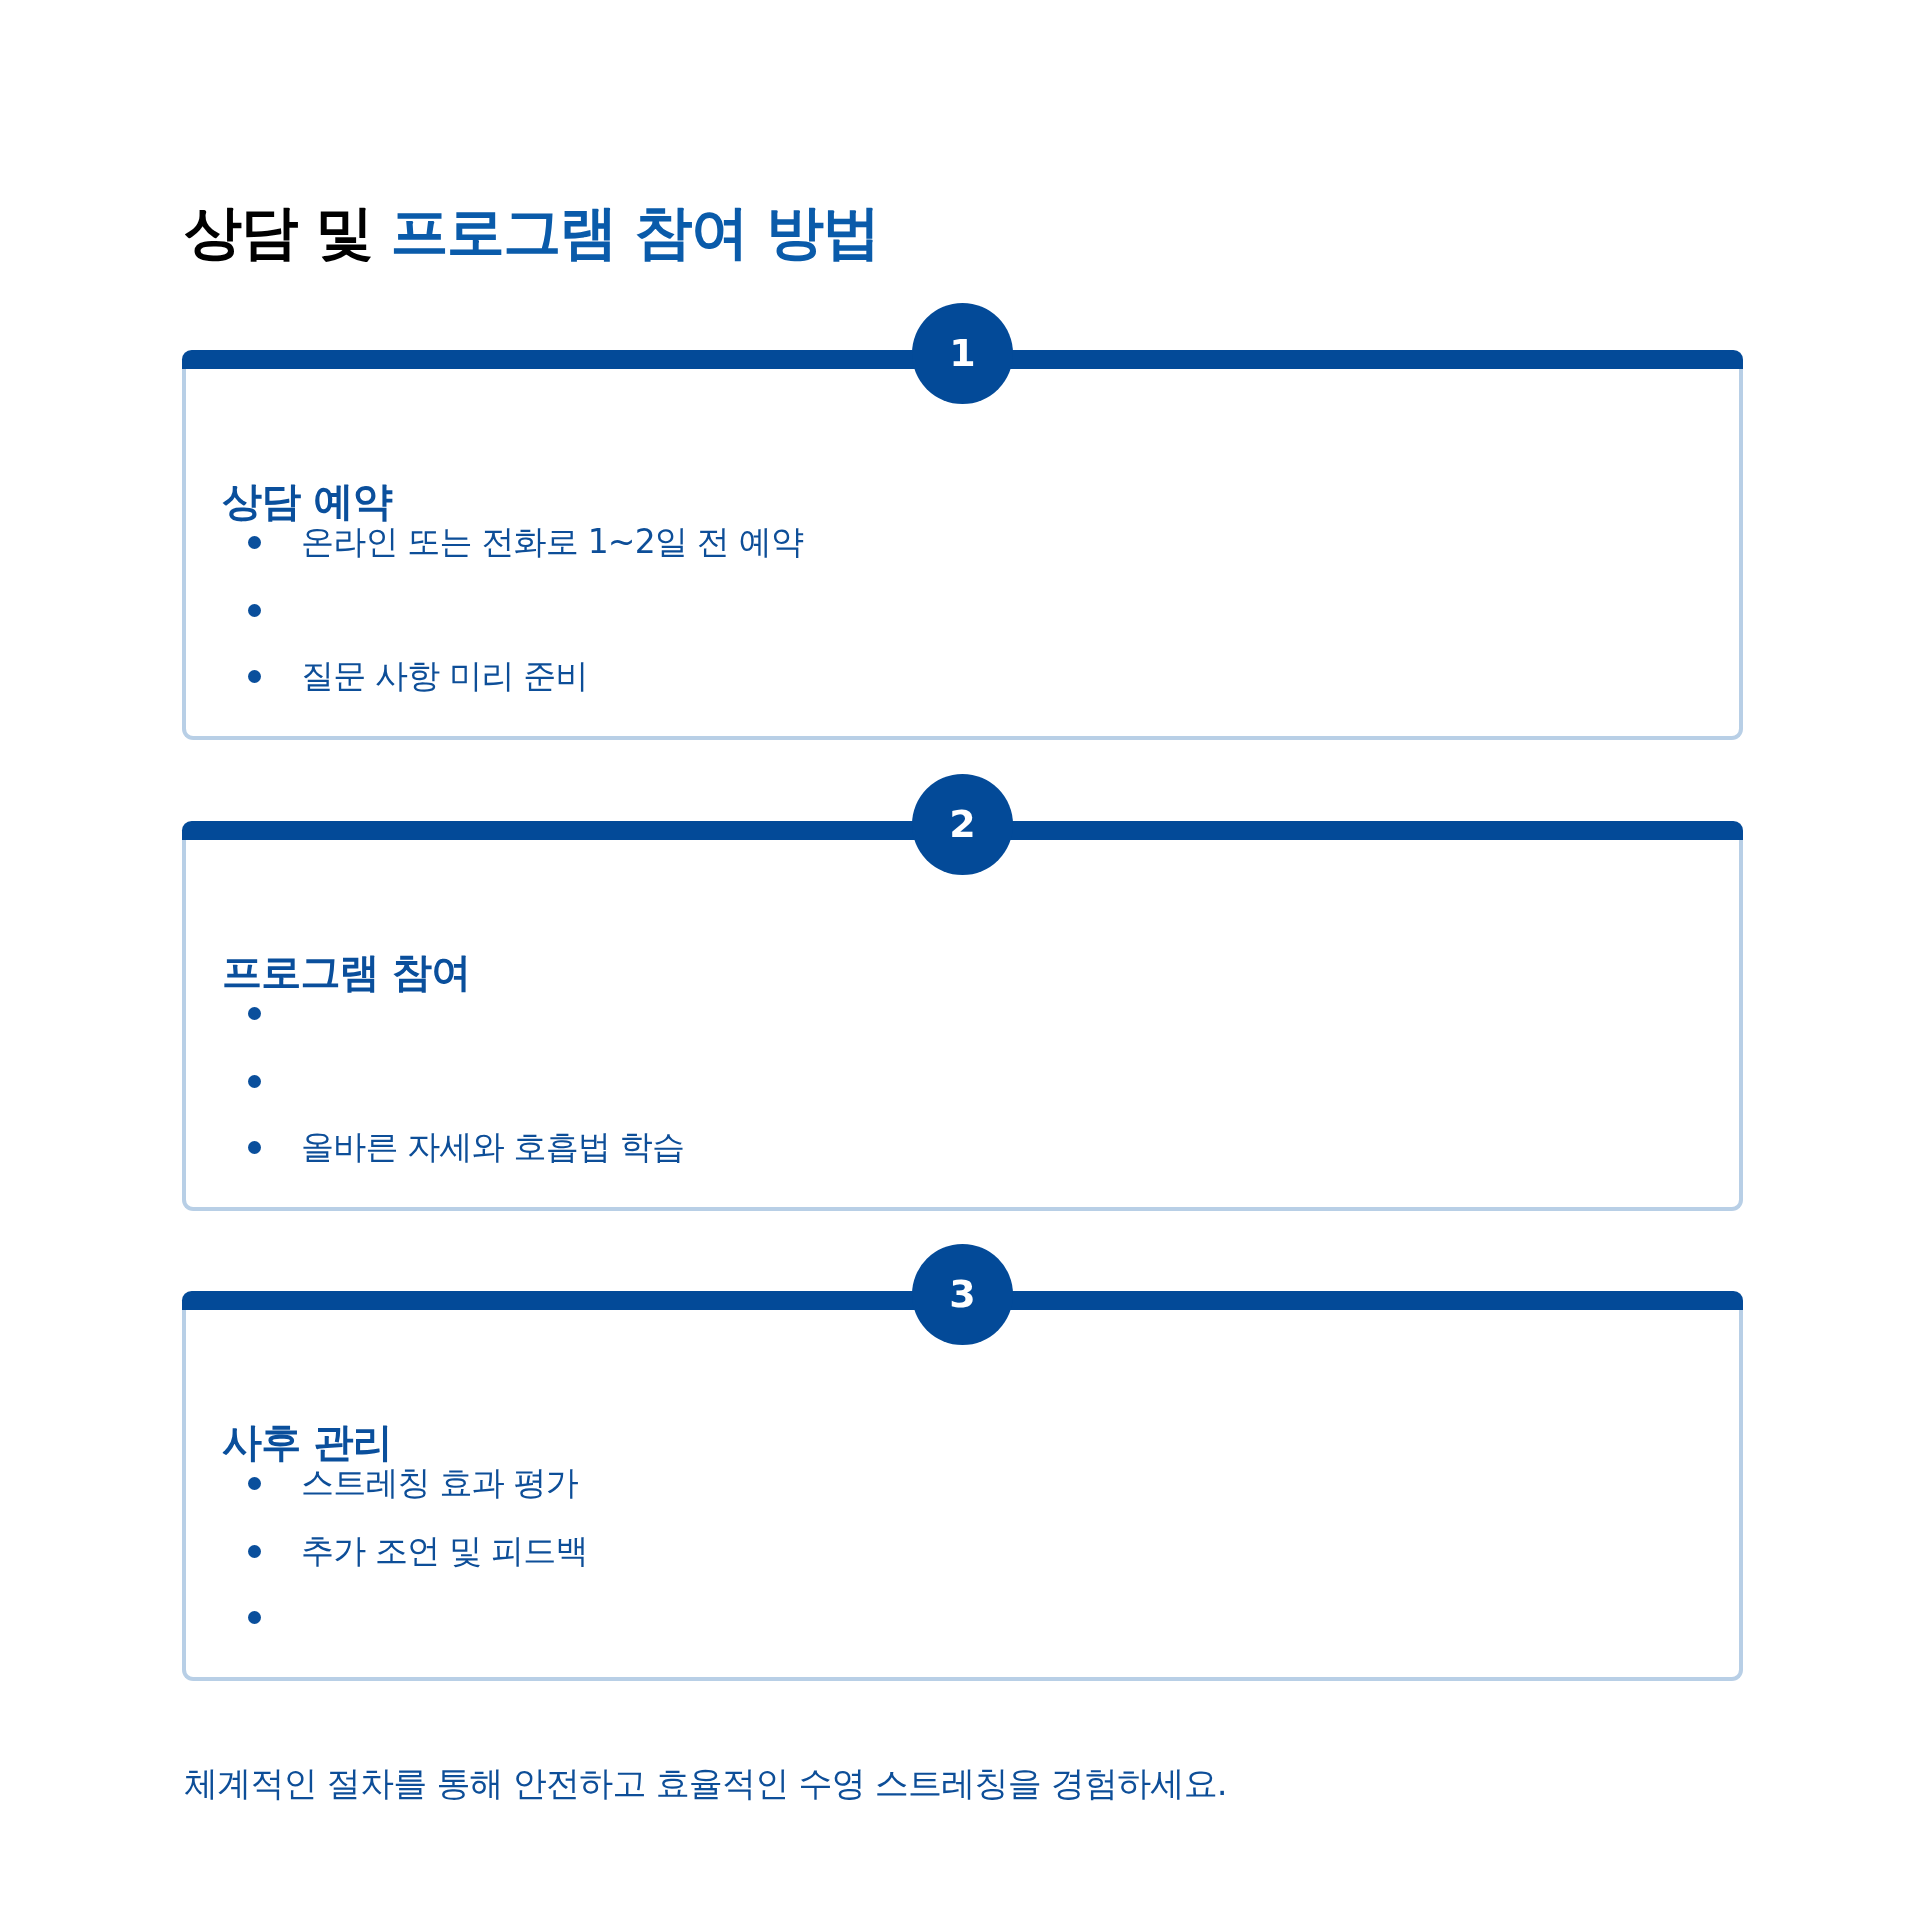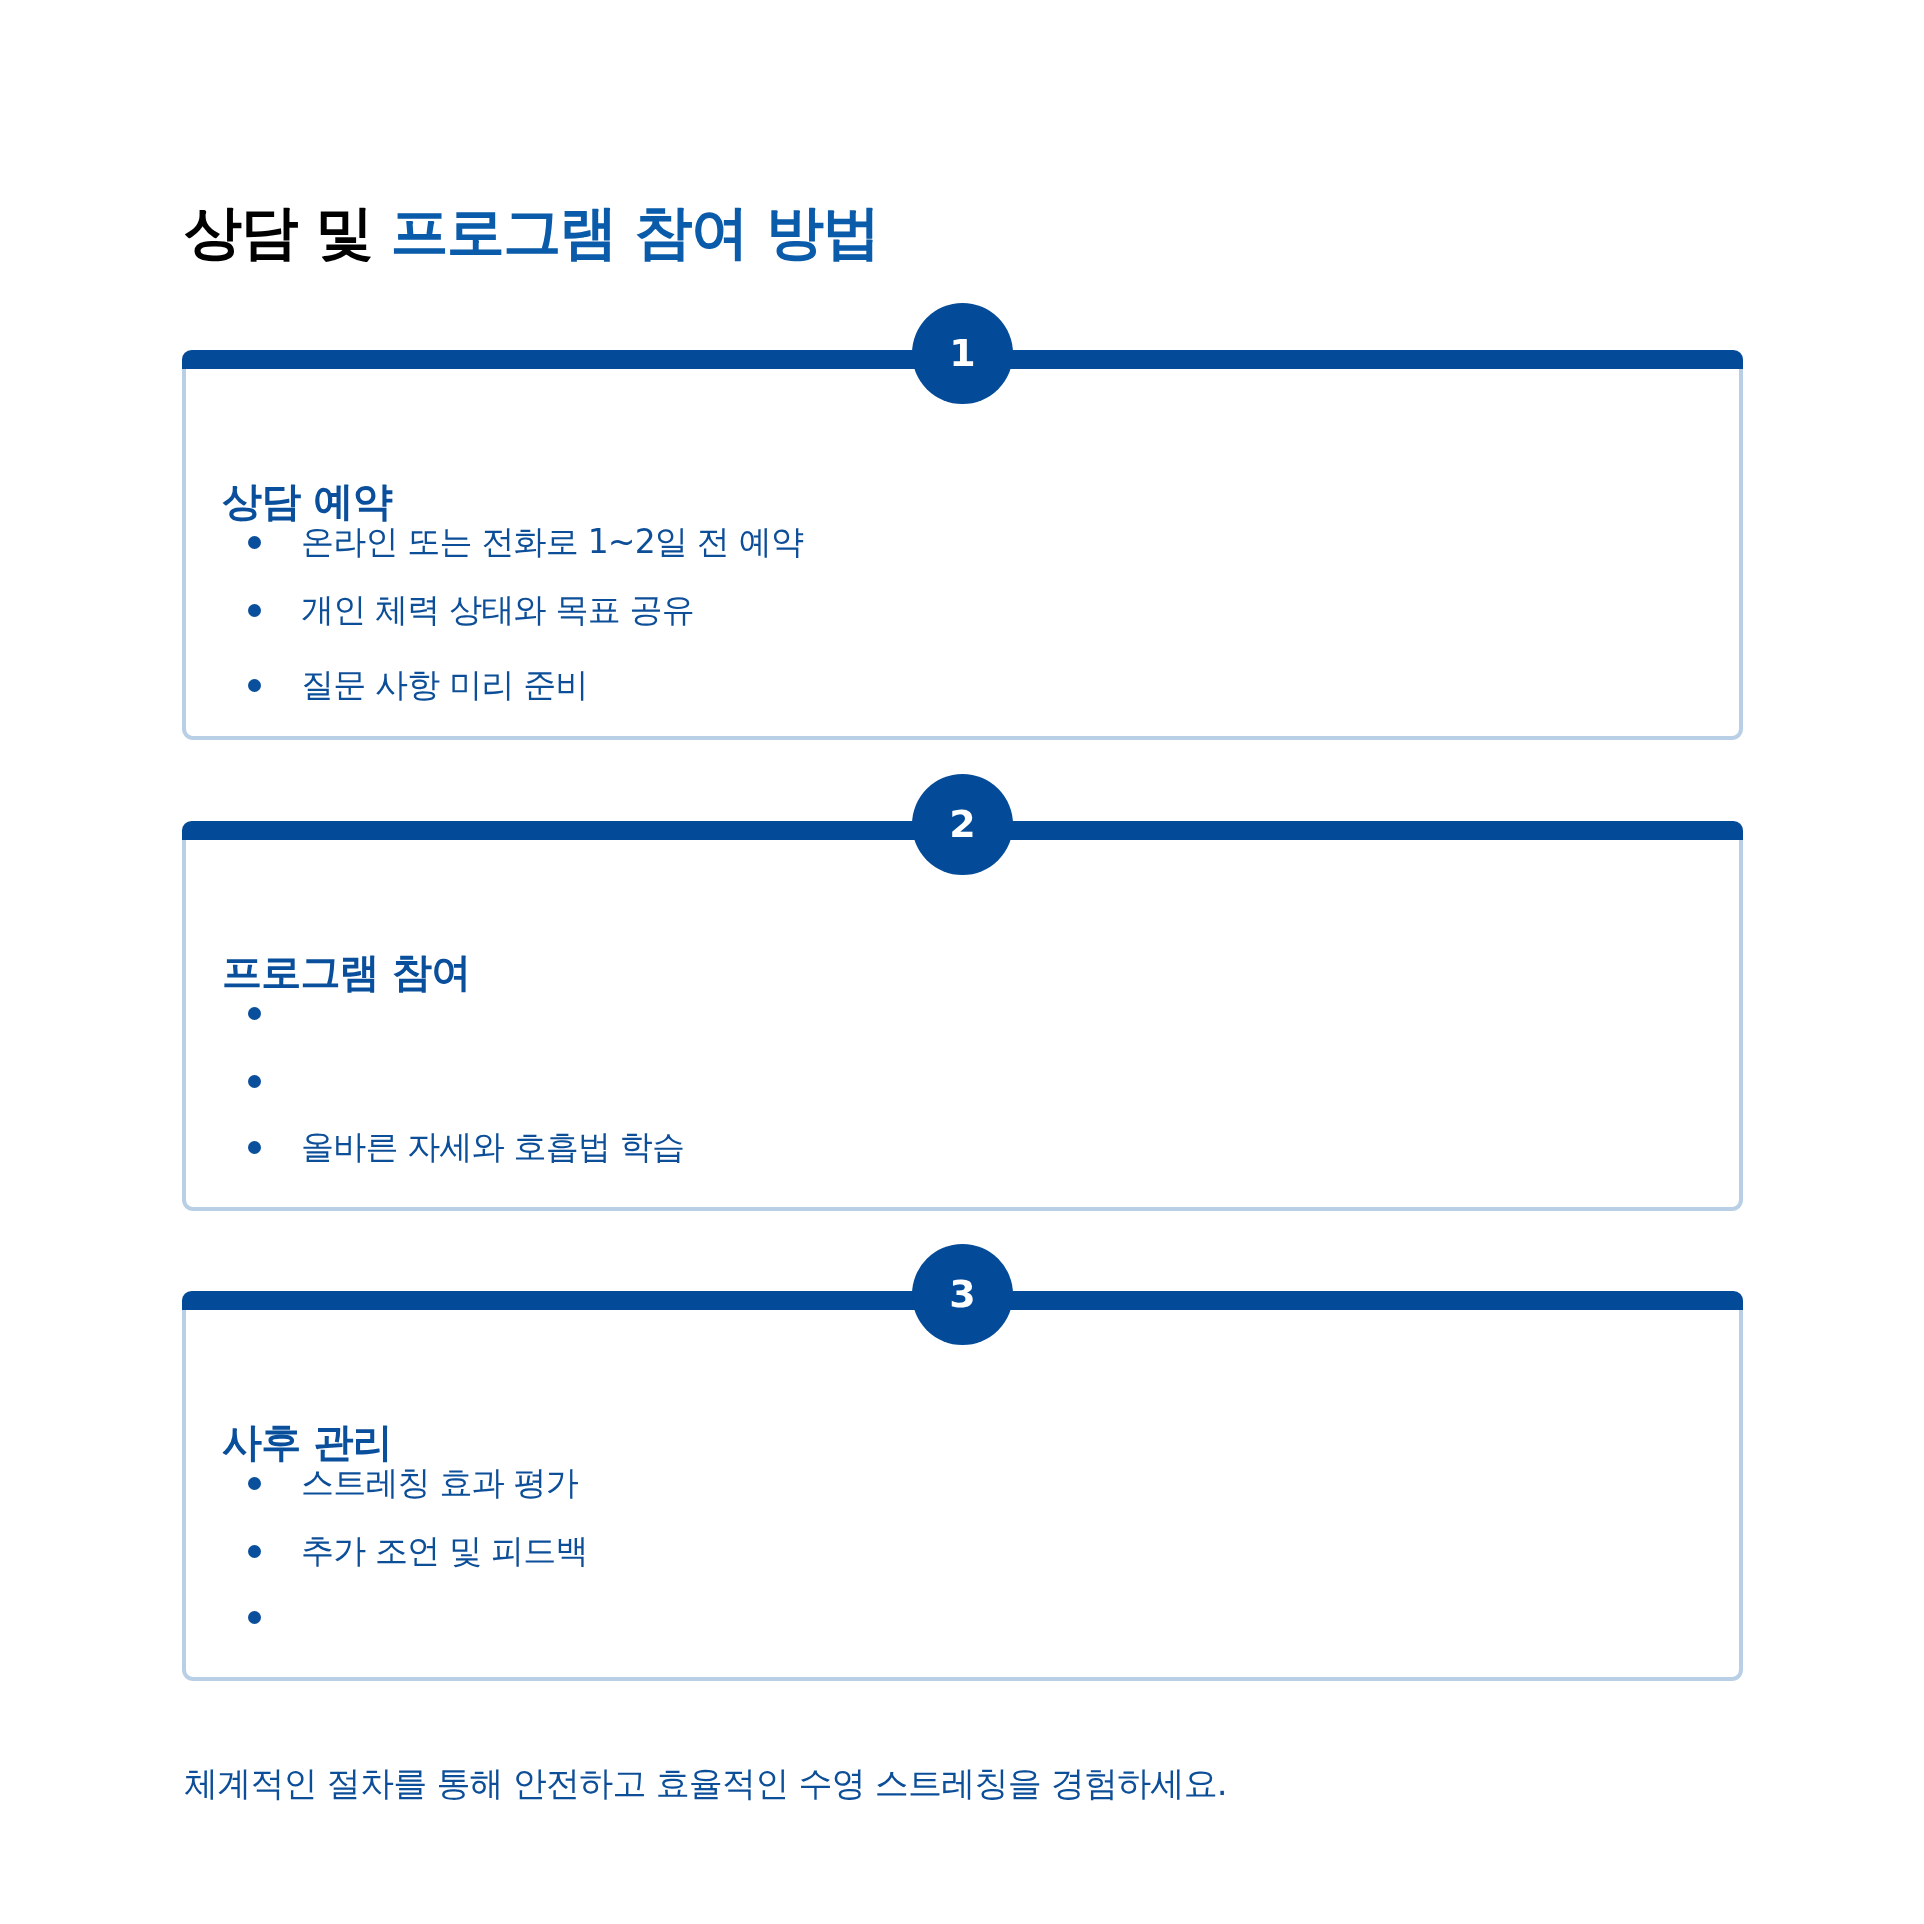--- a/index.html
+++ b/index.html
@@ -72,7 +72,6 @@
     </li>
     <li style="top:236px;">
       <span class="dot"></span>
-      <span class="txt">개인 체력 상태와 목표 공유</span>
     </li>
     <li style="top:311px;">
       <span class="dot"></span>

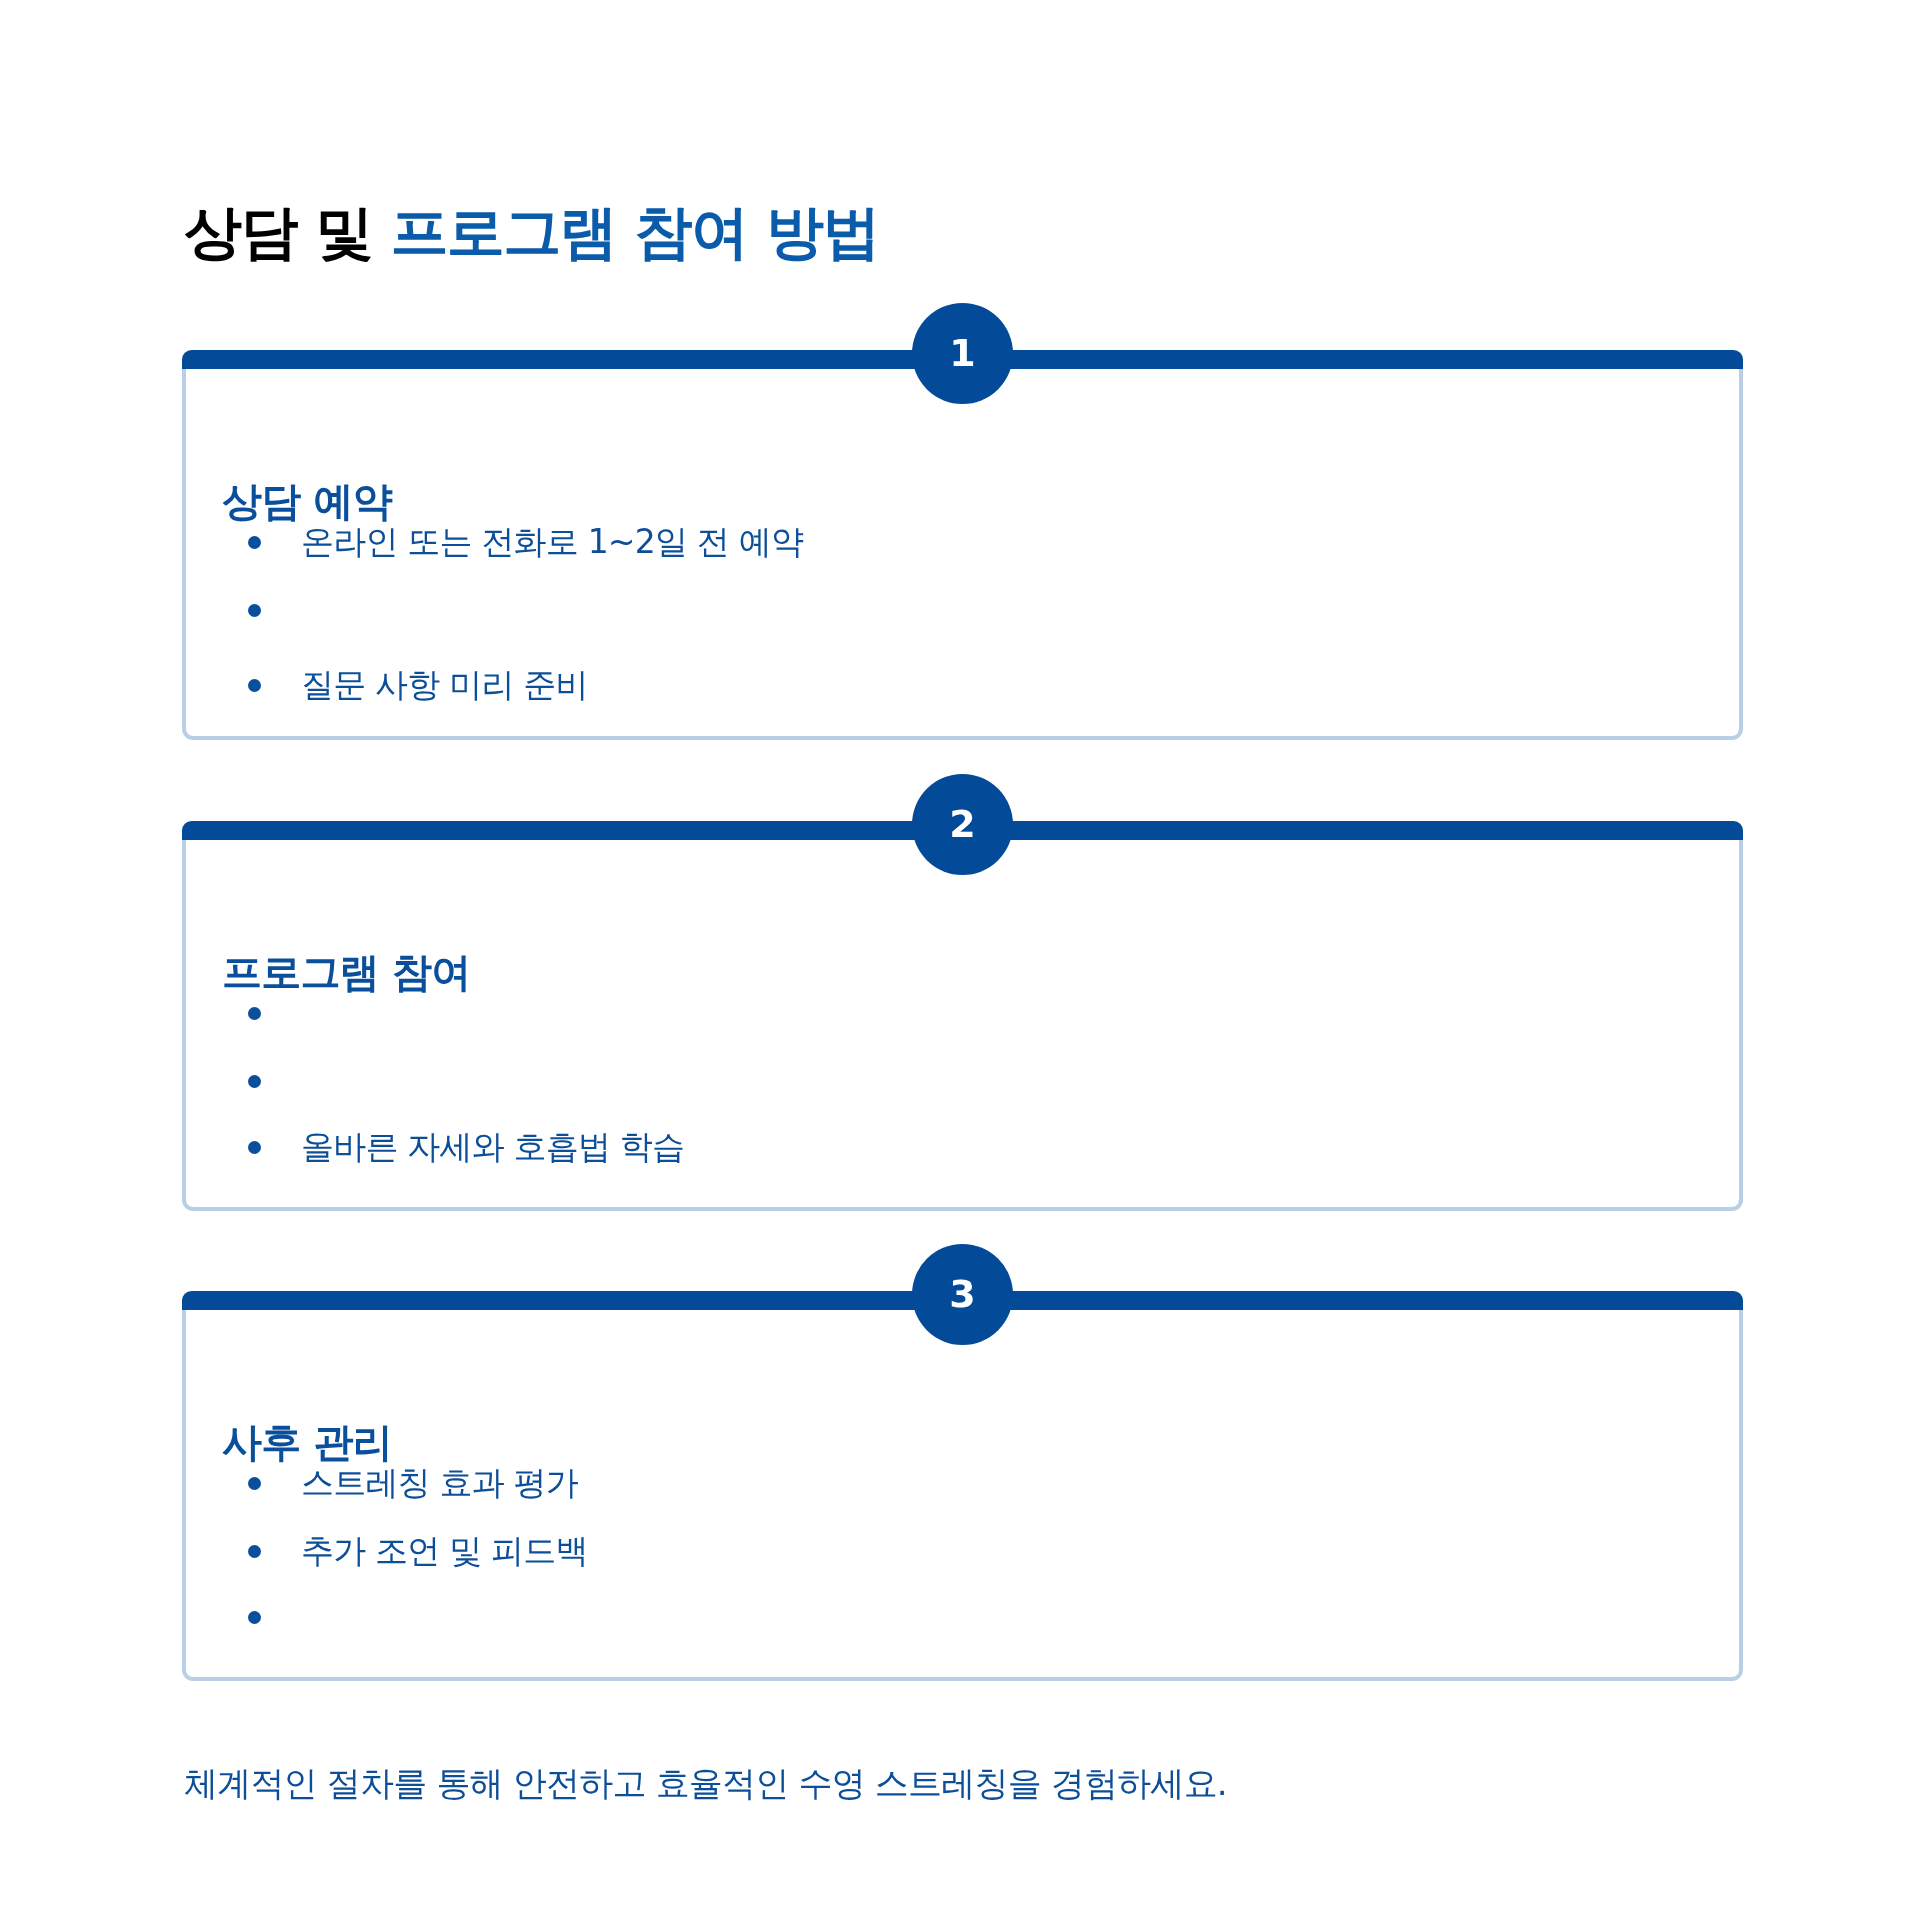--- a/index.html
+++ b/index.html
@@ -73,7 +73,7 @@
     <li style="top:236px;">
       <span class="dot"></span>
     </li>
-    <li style="top:311px;">
+    <li style="top:302px;">
       <span class="dot"></span>
       <span class="txt">질문 사항 미리 준비</span>
     </li>

